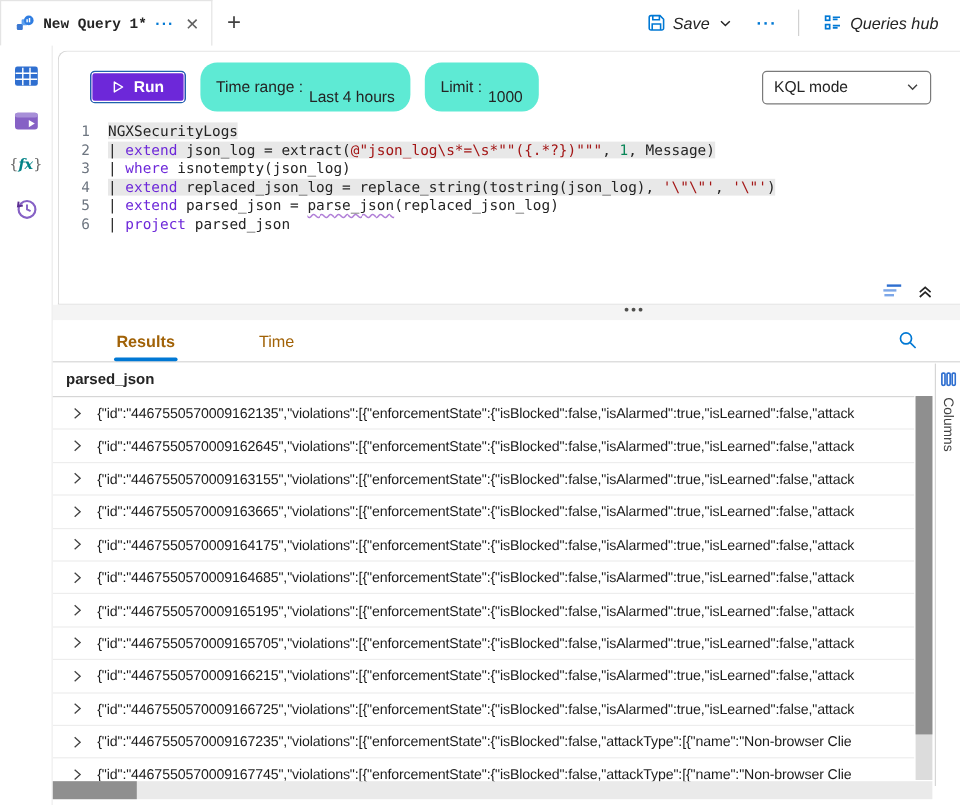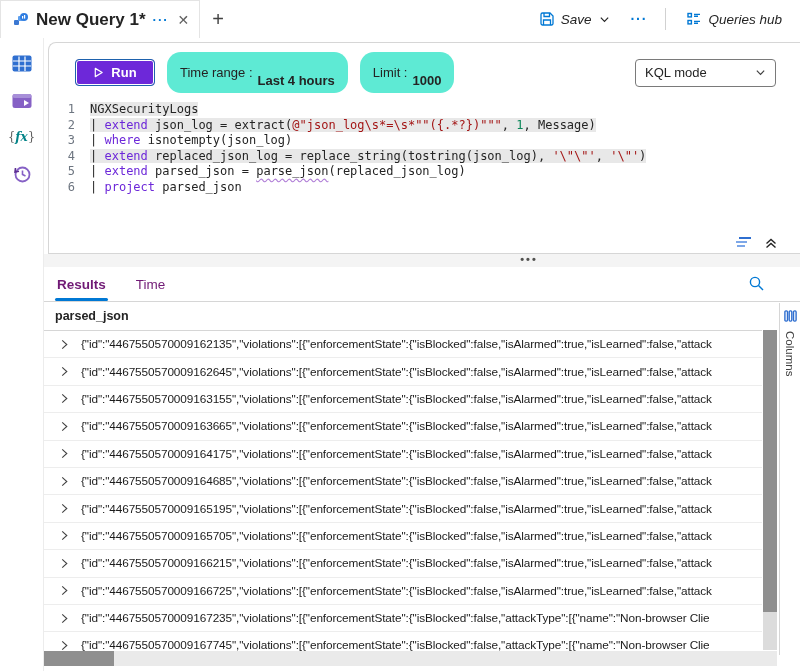--- a/index.html
+++ b/index.html
@@ -11,7 +11,7 @@
   .tabbar { position:absolute; top:0; left:0; right:0; height:38px; display:flex; align-items:center; background:#fff; }
   .query-tab { display:flex; align-items:center; gap:7px; height:38px; padding:0 10px 0 12px;
                border:1px solid #e4e4e4; border-bottom:none; background:#fff; }
-  .query-tab .title { font-weight:bold; font-size:17px; }
+  .query-tab .title { font-weight:bold; font-size:12px;font-family:Liberation Mono, monospace; }
   .tab-dots { color:#0078d4; font-size:13px; letter-spacing:1px; font-weight:bold; cursor:pointer; }
   .tab-close { color:#616161; font-size:14px; margin-left:2px; cursor:pointer; }
   .new-tab { font-size:20px; font-weight:300; color:#424242; margin-left:12px; cursor:pointer; line-height:1; }

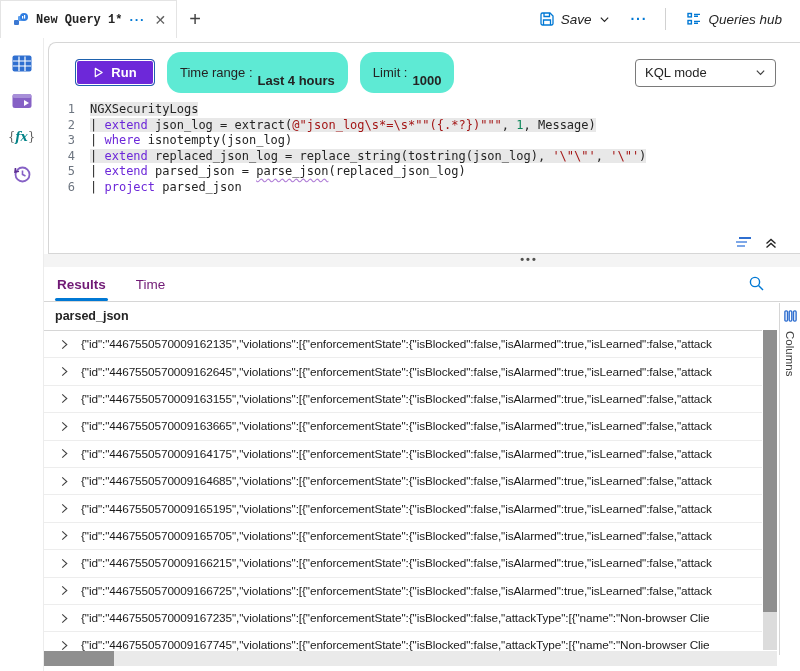--- a/index.html
+++ b/index.html
@@ -38,7 +38,7 @@
              color:#fff; font-size:13px; font-weight:bold; cursor:pointer; }
   .pill { display:flex; align-items:center; gap:5px; background:#5eead4; border-radius:14px;
           padding:5px 13px; font-size:13px; cursor:pointer; }
-  .pill b { font-weight:bold;margin-top:16px; }
+  .pill b { font-weight:normal;margin-top:16px; }
   .mode-select { margin-left:auto; display:flex; align-items:center; justify-content:space-between; width:141px; height:28px;
                  border:1px solid #7a7a7a; border-radius:4px; padding:0 9px; font-size:13px; background:#fff; cursor:pointer; }
 

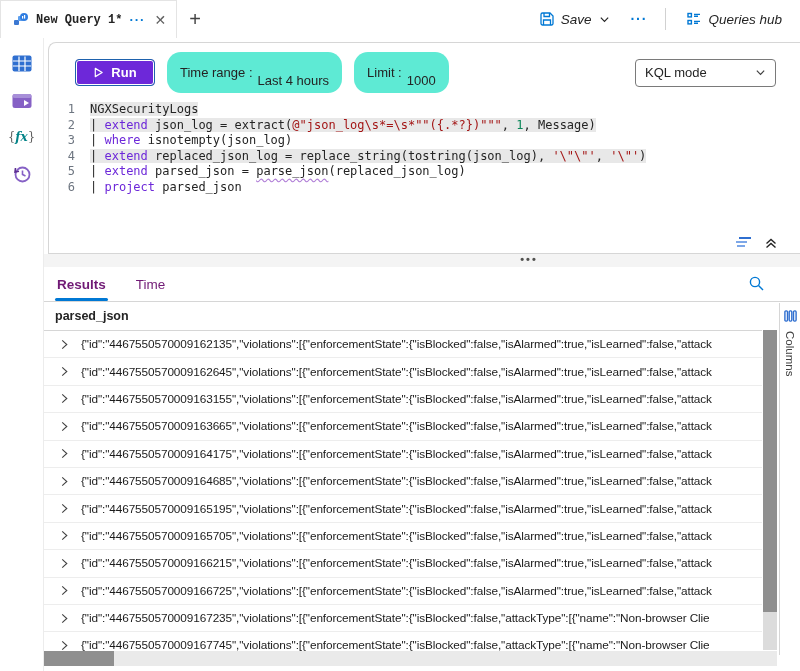--- a/index.html
+++ b/index.html
@@ -62,7 +62,7 @@
   
   .results { position:absolute; left:44px; right:0; top:267px; bottom:0; background:#fff; }
   .res-tabs { position:relative; height:35px; display:flex; align-items:flex-end; gap:30px; padding-left:13px; border-bottom:1px solid #d6d6d6; }
-  .res-tab { font-size:13.5px; padding-bottom:9px; position:relative; cursor:pointer; color:#701a75; }
+  .res-tab { font-size:13.5px; padding-bottom:9px; position:relative; cursor:pointer; color:#a16207;margin-left:40px; }
   .res-tab.active { font-weight:bold; }
   .res-tab.active::after { content:""; position:absolute; left:-2px; right:-2px; bottom:0; height:3px; background:#0078d4; border-radius:2px; }
   .search-btn { position:absolute; right:35px; top:8px; cursor:pointer; }

